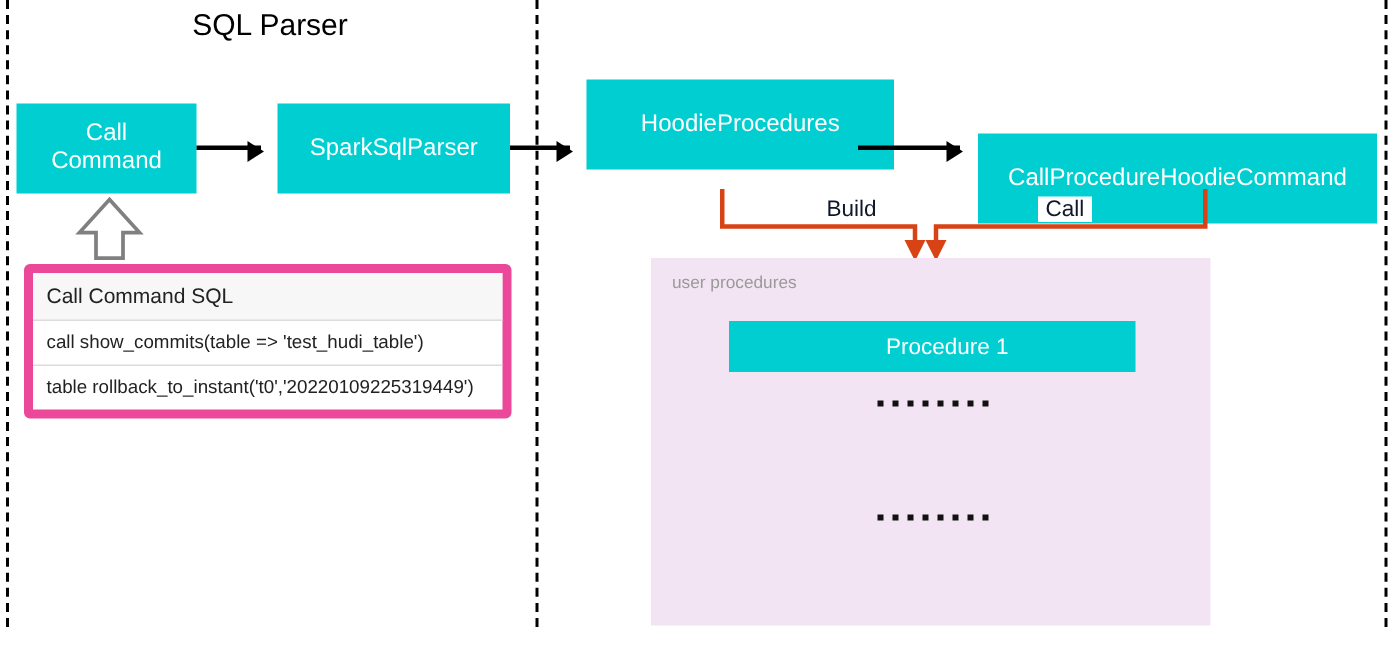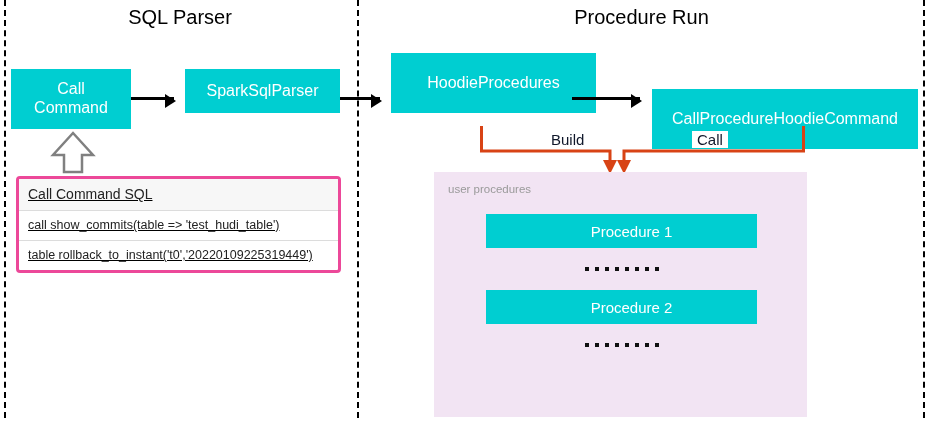--- a/index.html
+++ b/index.html
@@ -203,7 +203,6 @@
   <div class="vdash" id="dash-right"></div>
 
   <div class="section-title" id="title-sql">SQL Parser</div>
-  <div class="section-title" id="title-proc">Procedure Run</div>
 
   <div class="tealbox" id="box-call-command">Call
 Command</div>

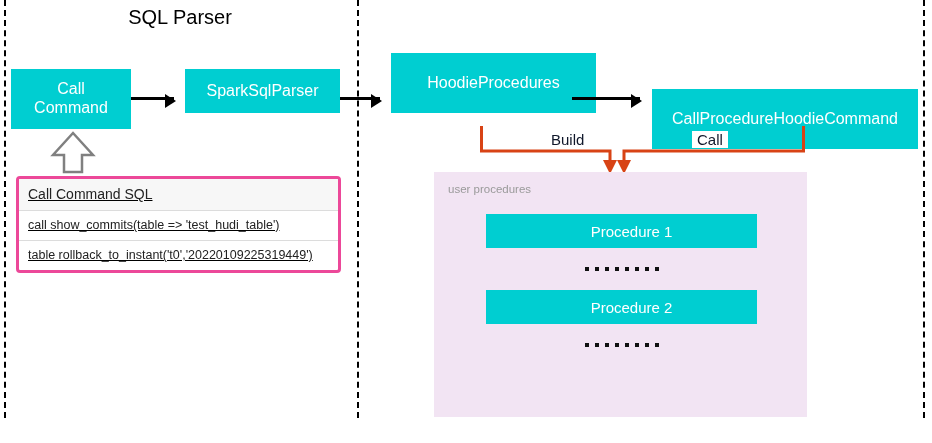--- a/index.html
+++ b/index.html
@@ -57,7 +57,7 @@
     white-space: pre-line;
   }
   #box-call-command { left: 11px;  top: 69px; width: 120px; height: 60px; }
-  #box-spark-parser { left: 185px; top: 69px; width: 155px; height: 44px; }
+  #box-spark-parser { left: 185px; top: 69px; width: 155px; height: 60px; }
   #box-hoodie-proc  { left: 391px; top: 53px; width: 205px; height: 60px; }
   #box-call-proc    { left: 652px; top: 69px; width: 266px; height: 60px; margin-top: 20px; }
 

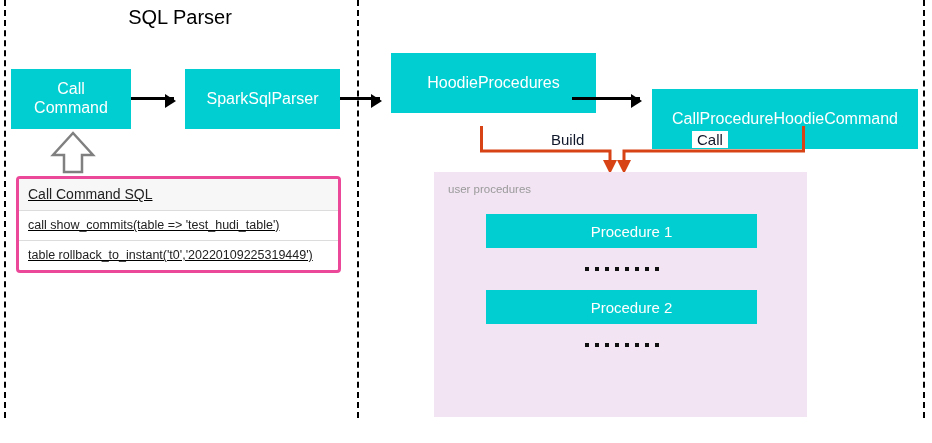--- a/index.html
+++ b/index.html
@@ -98,12 +98,11 @@
     left: 16px;
     top: 176px;
     width: 325px;
-    border: 3px solid #ec4899;
+    border: 6px solid #ec4899;
     border-radius: 4px;
     box-sizing: border-box;
     background: #ffffff;
     overflow: hidden;
-    text-decoration: underline;
   }
   #sql-table-header {
     background: #f7f7f7;

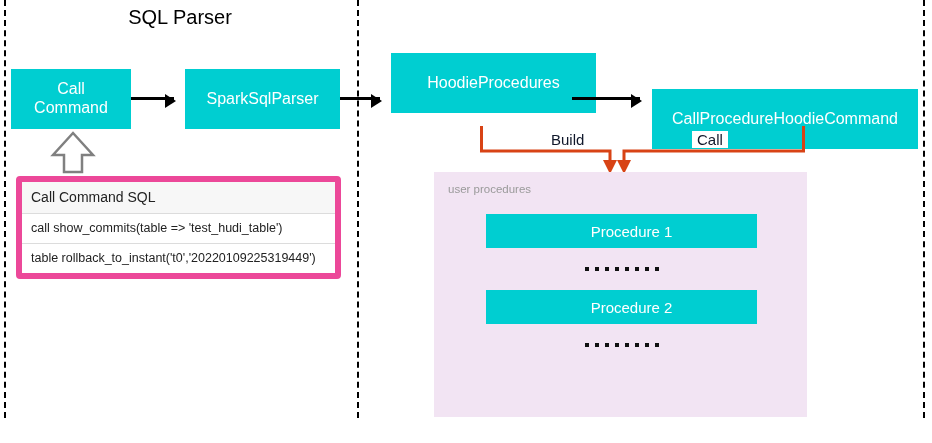--- a/index.html
+++ b/index.html
@@ -251,7 +251,6 @@
         <i></i>
     </div>
 
-    <div class="proc-box" id="proc-2">Procedure 2</div>
 
     <div class="proc-dots" id="dots-2">
       <i></i>

